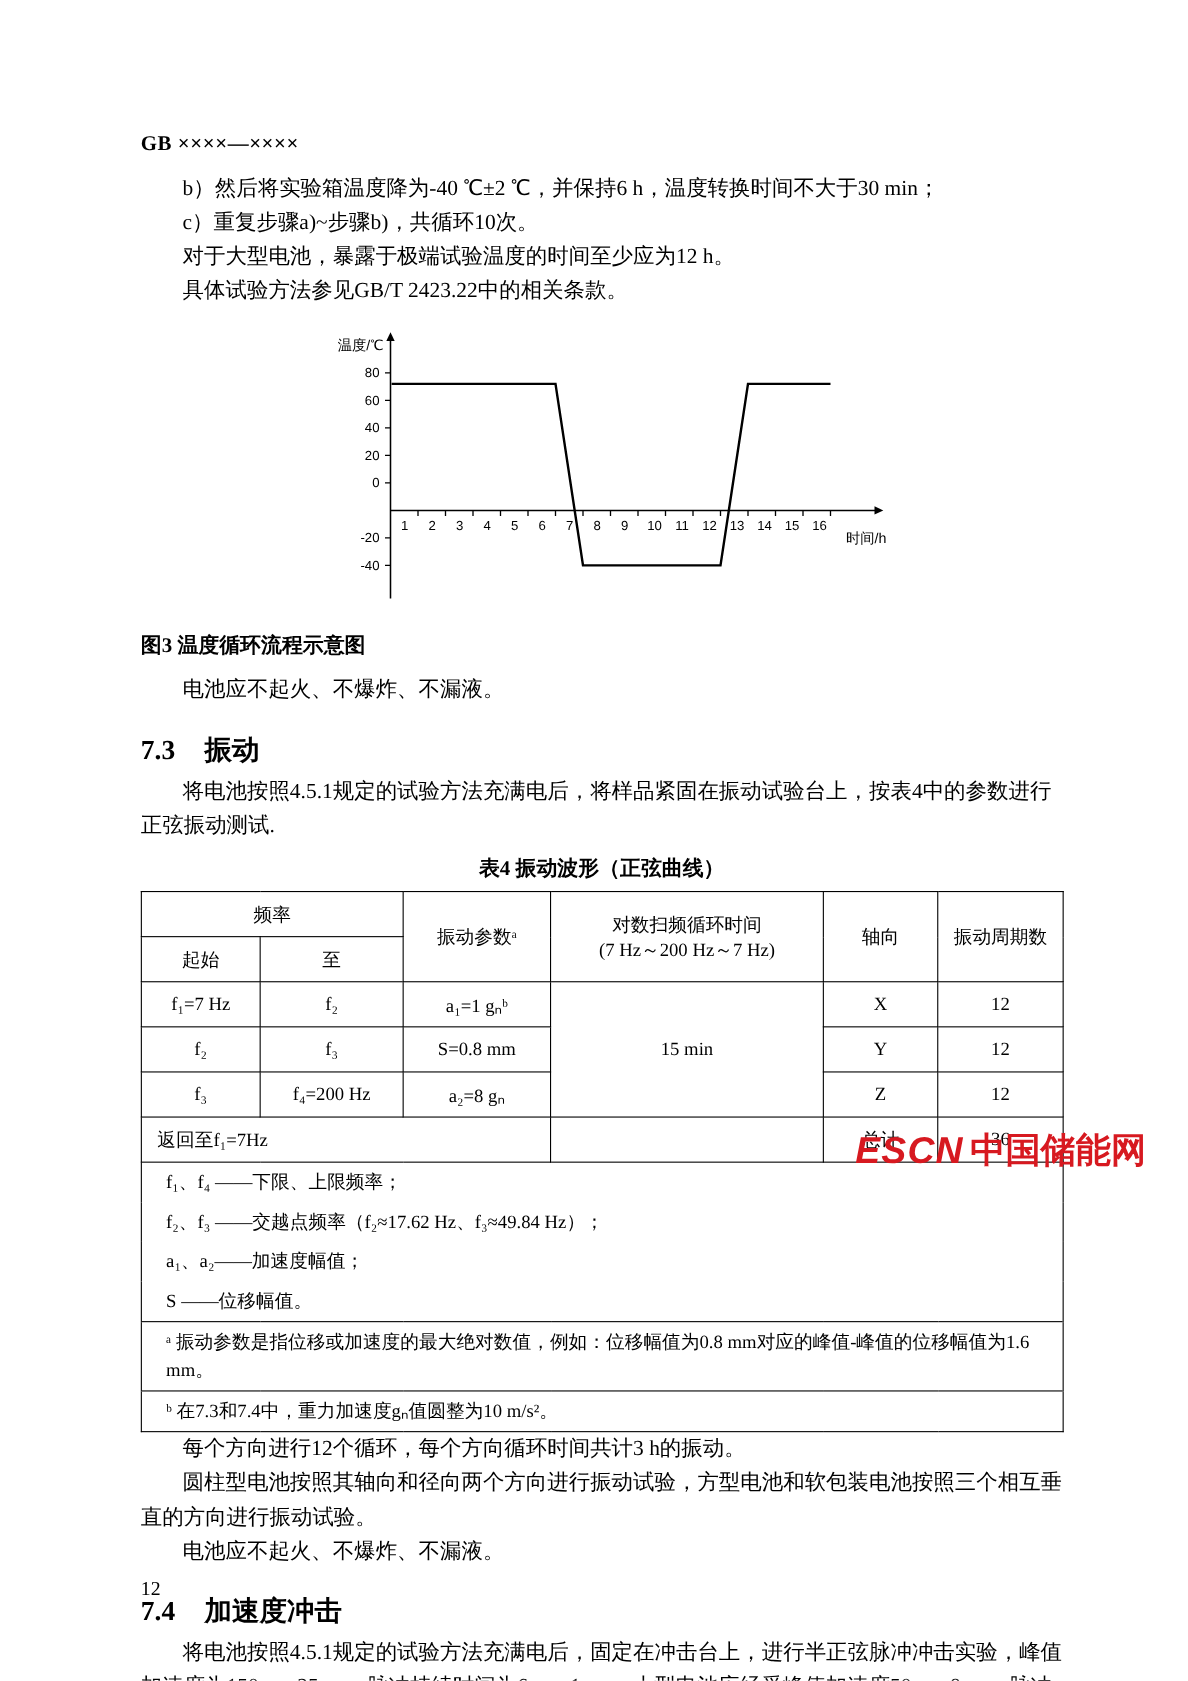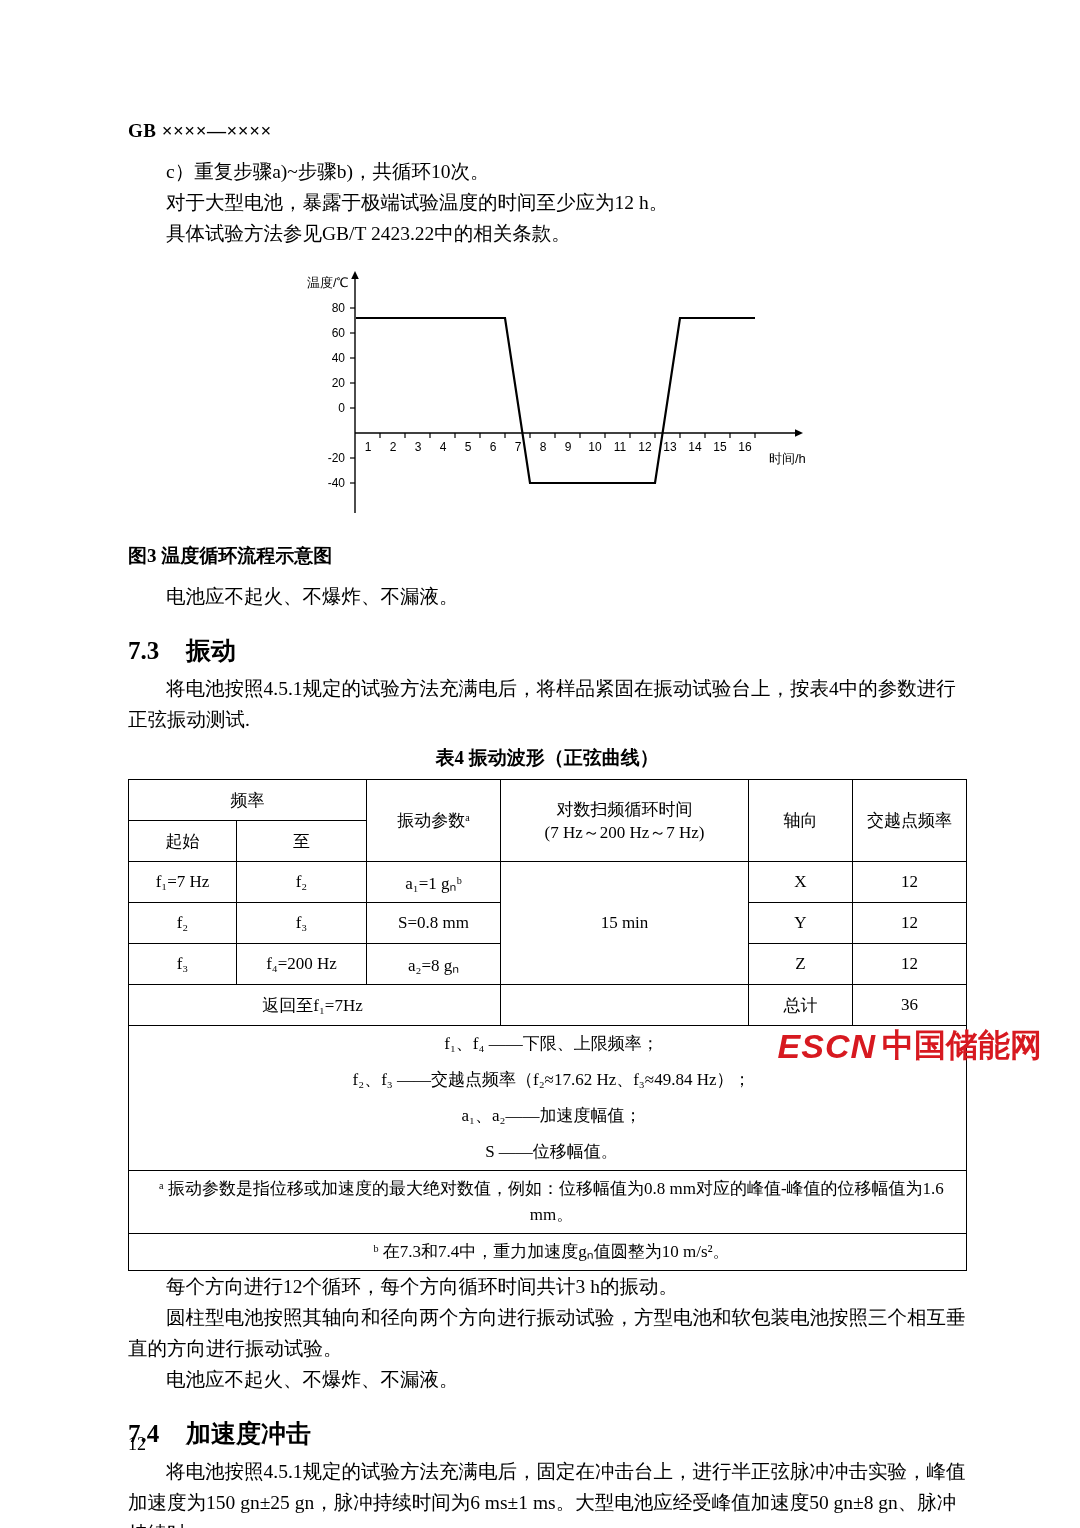--- a/index.html
+++ b/index.html
@@ -135,6 +135,7 @@
 
     <div class="header-code">GB ××××—××××</div>
 
+    <p class="para sub">b）然后将实验箱温度降为-40 ℃±2 ℃，并保持6 h，温度转换时间不大于30 min；</p>
     <p class="para sub">c）重复步骤a)~步骤b)，共循环10次。</p>
     <p class="para">对于大型电池，暴露于极端试验温度的时间至少应为12 h。</p>
     <p class="para">具体试验方法参见GB/T 2423.22中的相关条款。</p>

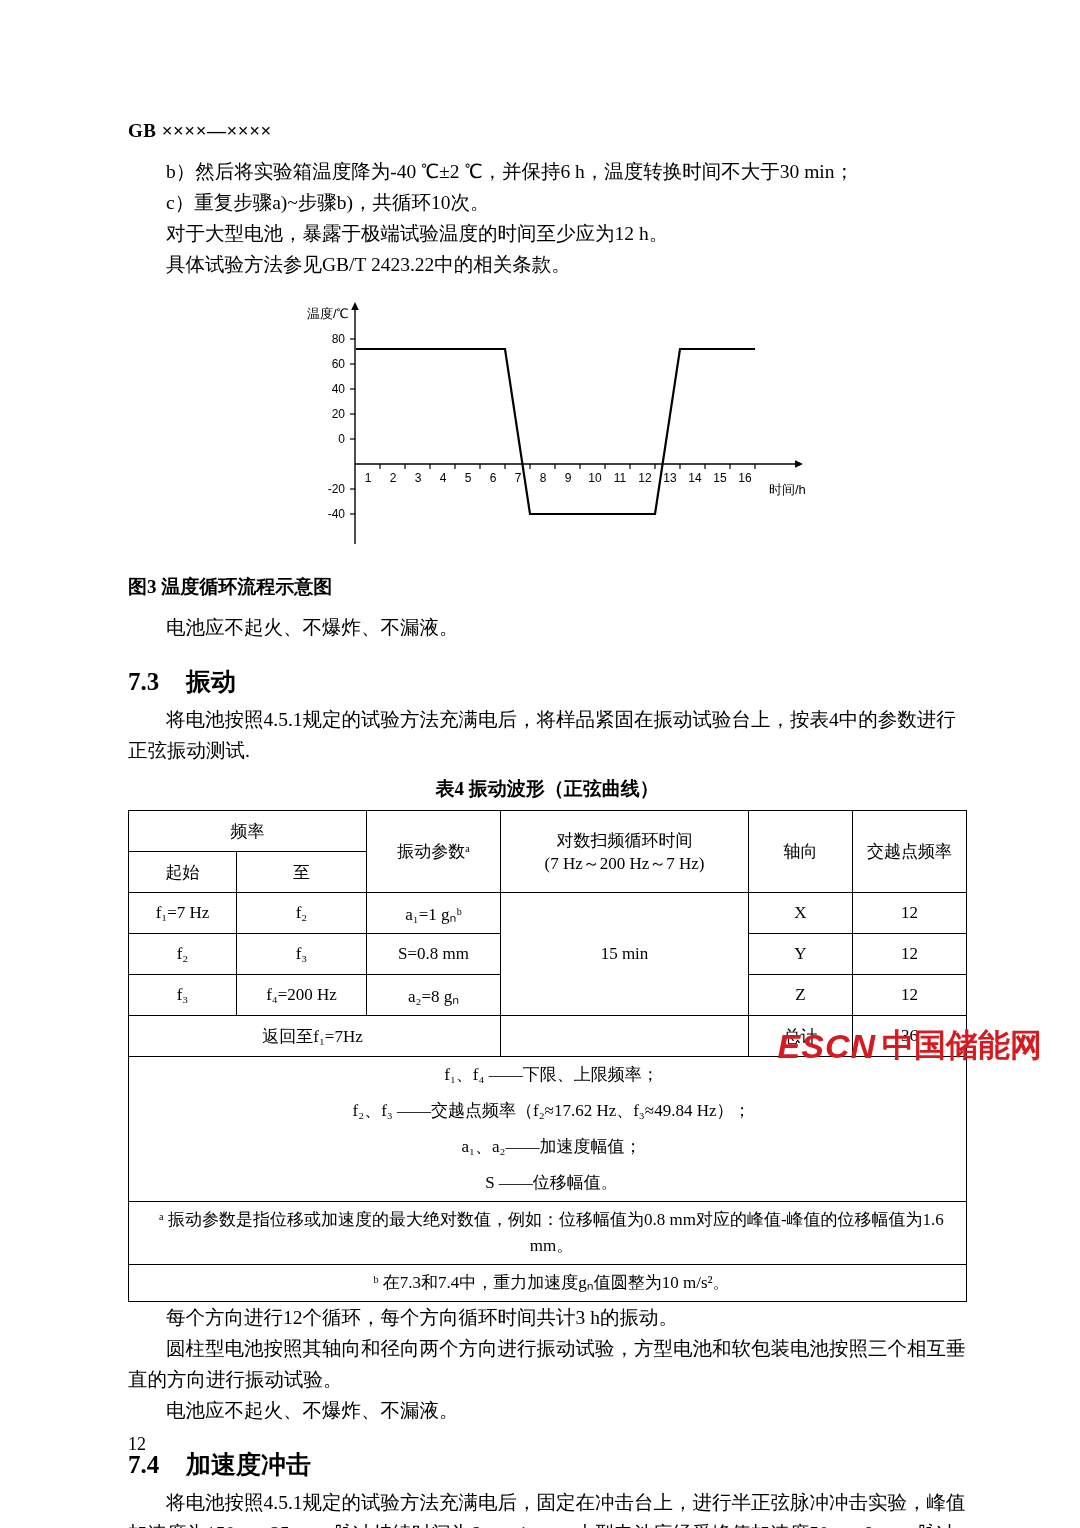--- a/index.html
+++ b/index.html
@@ -244,7 +244,7 @@
           <div>(7 Hz～200 Hz～7 Hz)</div>
         </td>
         <td rowspan="2">轴向</td>
-        <td rowspan="2">交越点频率</td>
+        <td rowspan="2">振动周期数</td>
       </tr>
       <tr>
         <td>起始</td>

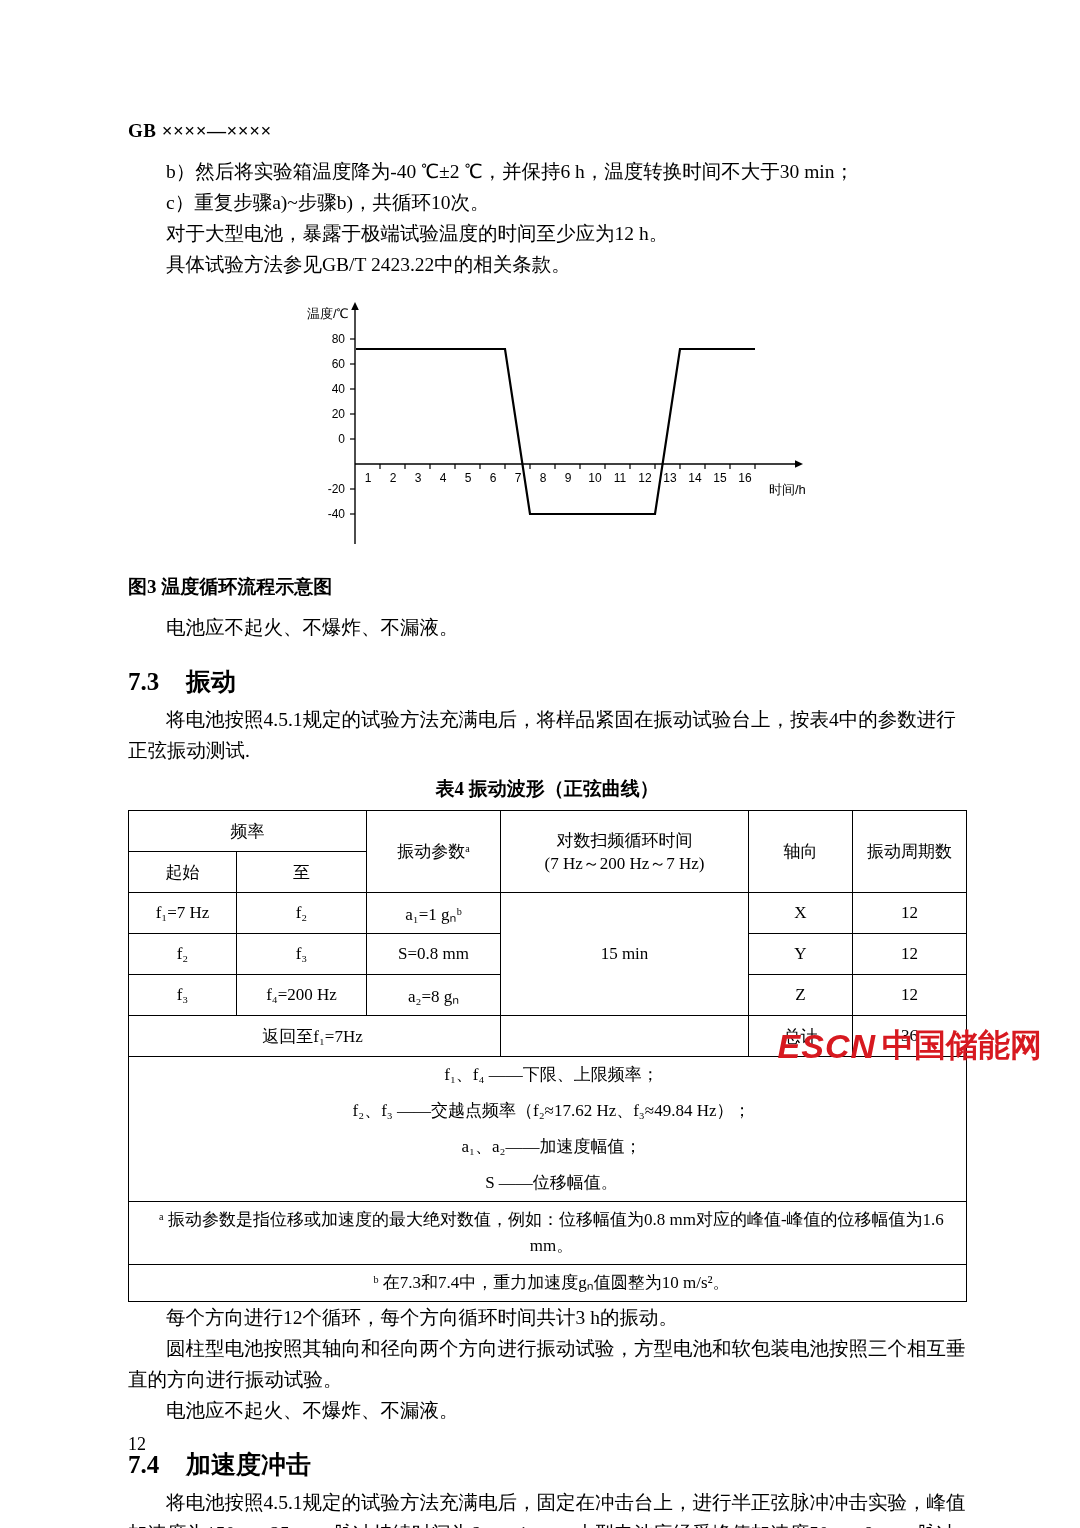--- a/index.html
+++ b/index.html
@@ -273,7 +273,7 @@
         <td>12</td>
       </tr>
       <tr>
-        <td colspan="3" style="text-align:center; padding-left:0;">返回至f₁=7Hz</td>
+        <td colspan="3" style="text-align:left; padding-left:14px;">返回至f₁=7Hz</td>
         <td></td>
         <td>总计</td>
         <td>36</td>

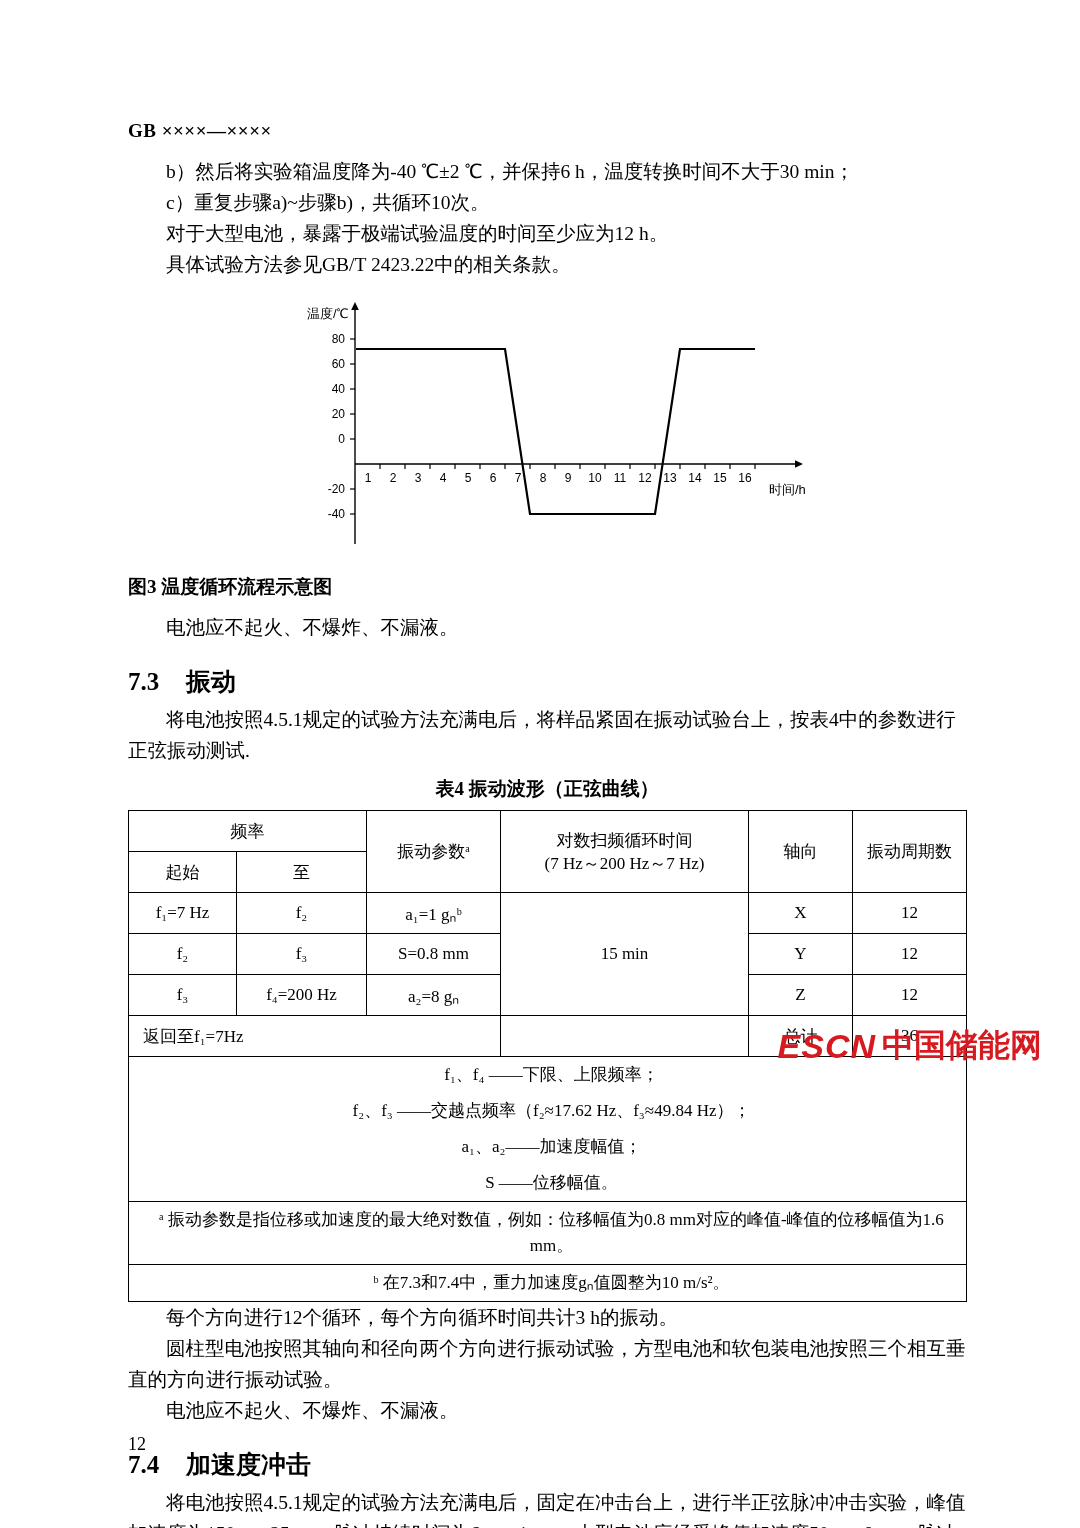--- a/index.html
+++ b/index.html
@@ -80,7 +80,7 @@
     height: 28px;
   }
   table.vib td.notes {
-    text-align: center;
+    text-align: left;
     padding: 5px 14px 5px 22px;
     border-top: none;
     border-bottom: none;

